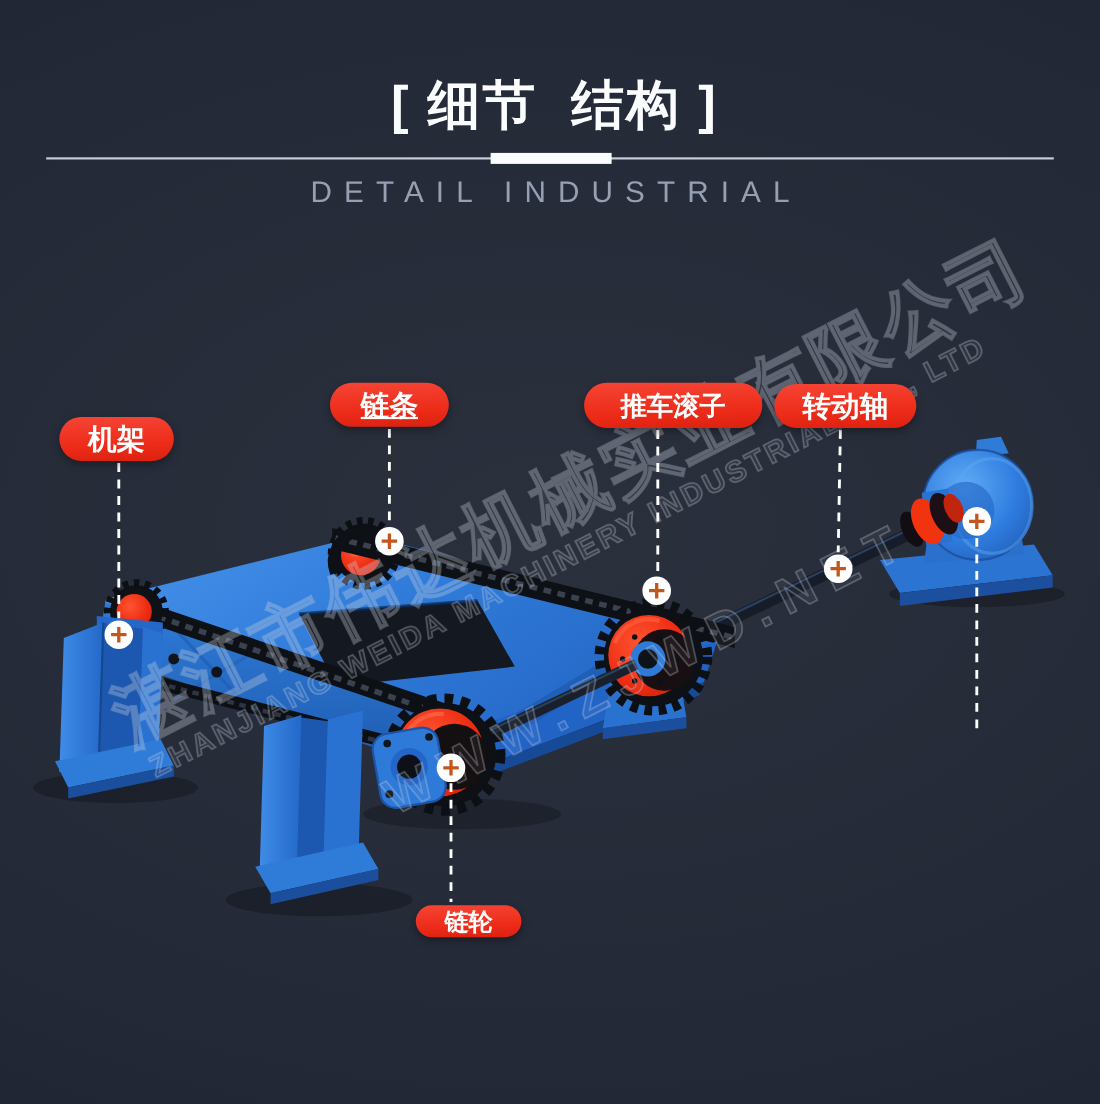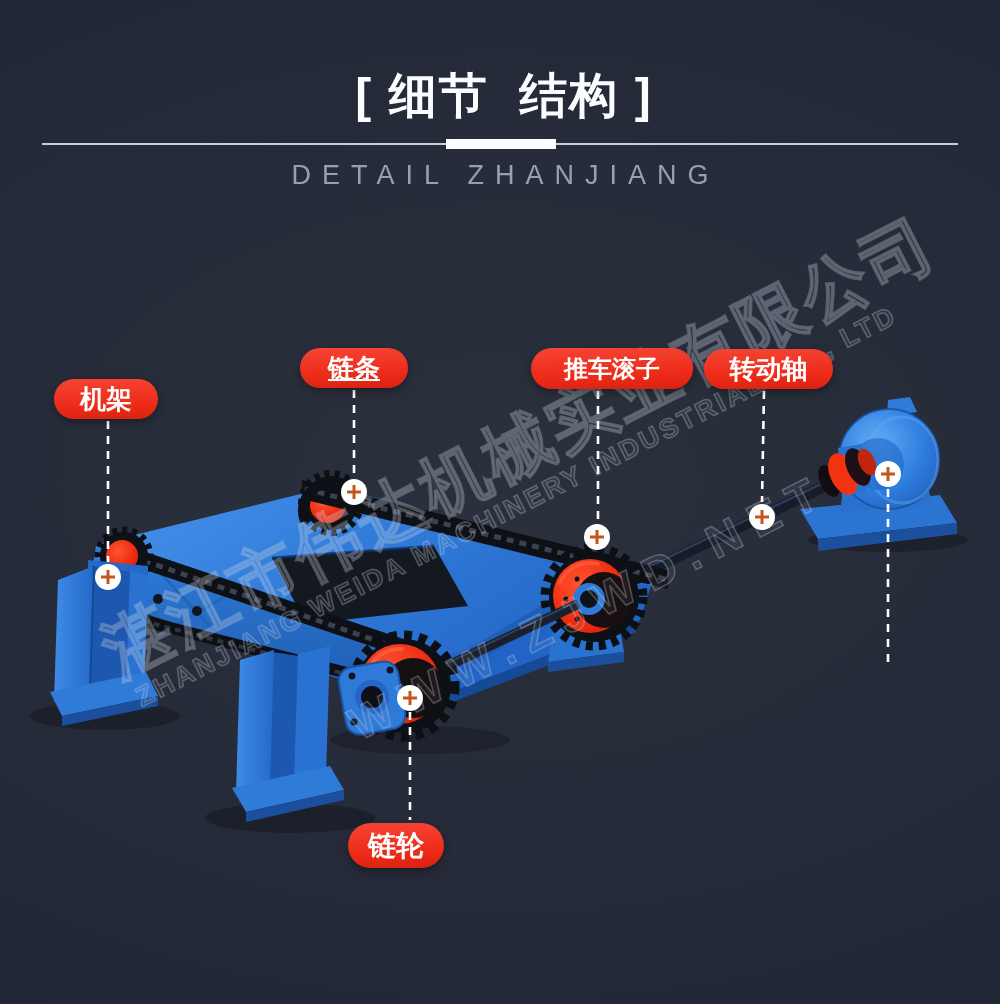--- a/index.html
+++ b/index.html
@@ -55,7 +55,7 @@
     <span class="d-line"></span>
     <span class="d-bar"></span>
   </div>
-  <div class="subtitle">DETAIL ZHANJIANG</div>
+  <div class="subtitle">DETAIL INDUSTRIAL</div>
 
   <svg class="machine-svg" viewBox="0 0 1000 1004">
     <defs>

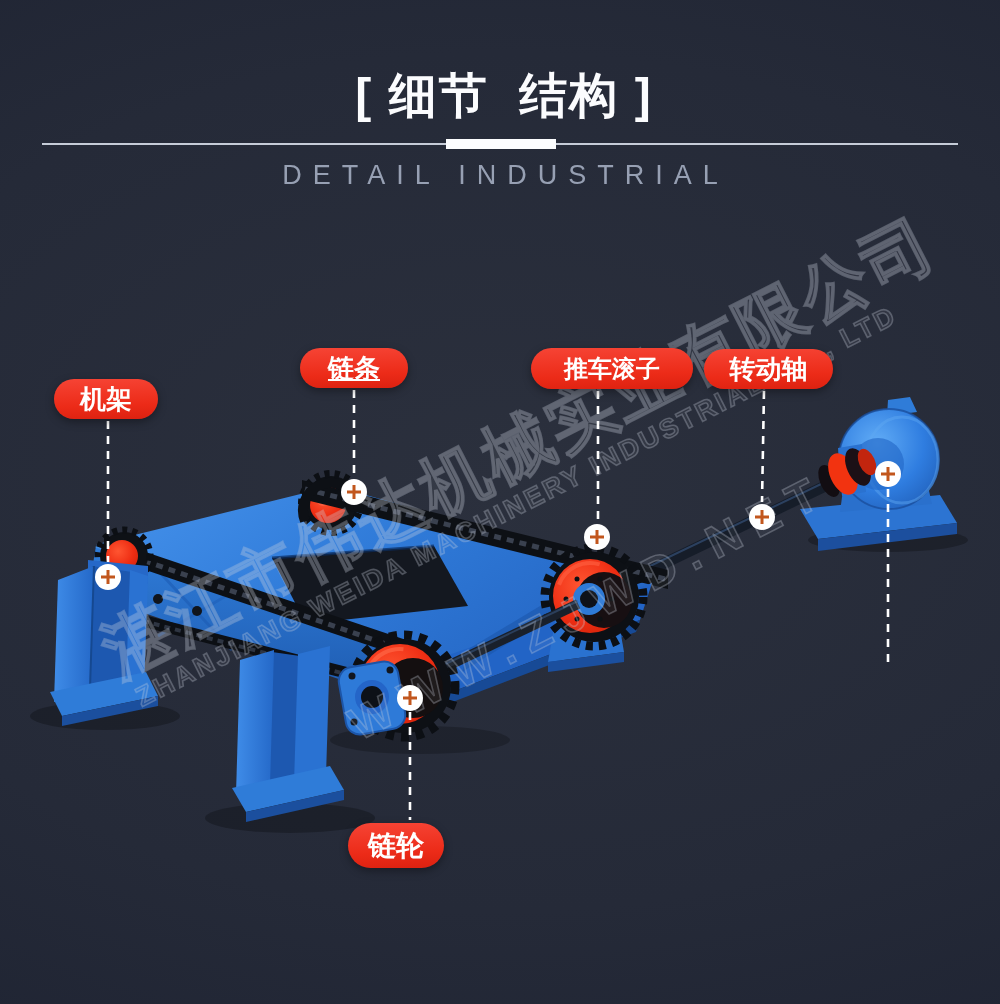--- a/index.html
+++ b/index.html
@@ -43,7 +43,7 @@
   #pill-cart-roller{left:531px;top:348px;width:162px;height:41px;font-size:24px;}
   #pill-shaft{left:704px;top:349px;width:129px;height:40px;font-size:26px;}
   #pill-reducer{left:712px;top:667px;width:212px;height:44px;font-size:29px;}
-  #pill-sprocket{left:348px;top:823px;width:96px;height:45px;font-size:28px;}
+  #pill-sprocket{left:378px;top:823px;width:96px;height:29px;font-size:22px;}
 </style>
 </head>
 <body>

